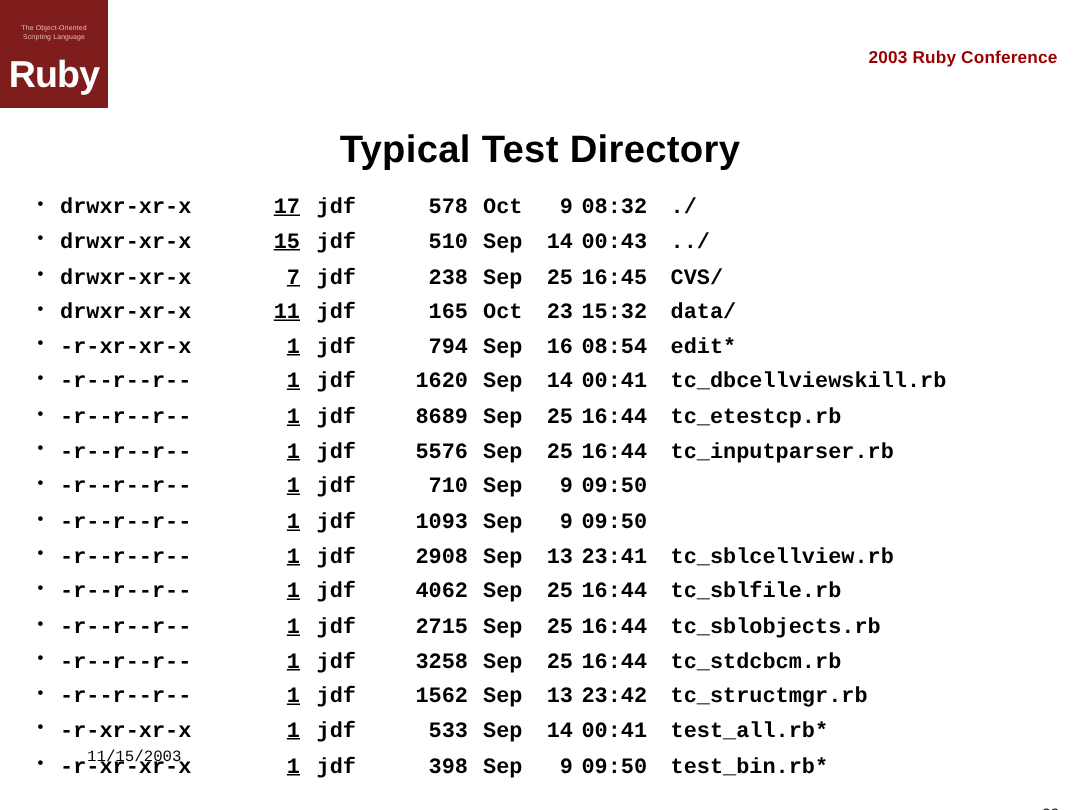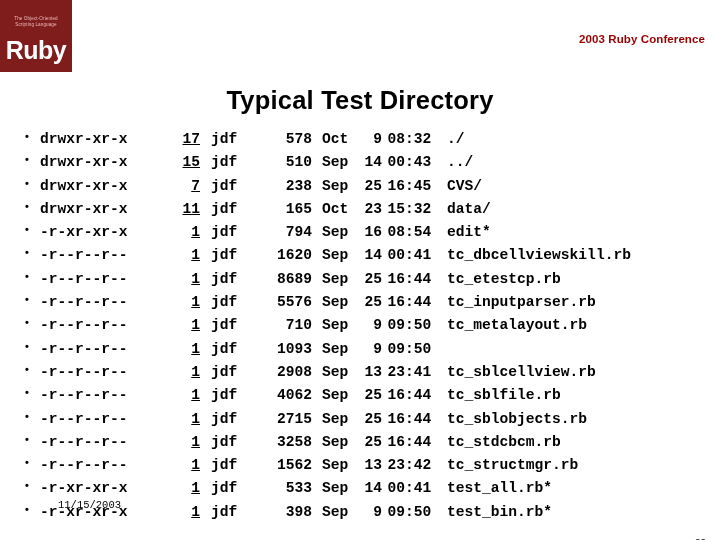--- a/index.html
+++ b/index.html
@@ -195,7 +195,7 @@
     <div class="listing-row"><span class="bullet">•</span><span class="col-perm">-r--r--r--</span><span class="col-links">1</span><span class="col-owner">jdf</span><span class="col-size">1620</span><span class="col-month">Sep</span><span class="col-day">14</span><span class="col-time">00:41</span><span class="col-name">tc_dbcellviewskill.rb</span></div>
     <div class="listing-row"><span class="bullet">•</span><span class="col-perm">-r--r--r--</span><span class="col-links">1</span><span class="col-owner">jdf</span><span class="col-size">8689</span><span class="col-month">Sep</span><span class="col-day">25</span><span class="col-time">16:44</span><span class="col-name">tc_etestcp.rb</span></div>
     <div class="listing-row"><span class="bullet">•</span><span class="col-perm">-r--r--r--</span><span class="col-links">1</span><span class="col-owner">jdf</span><span class="col-size">5576</span><span class="col-month">Sep</span><span class="col-day">25</span><span class="col-time">16:44</span><span class="col-name">tc_inputparser.rb</span></div>
-    <div class="listing-row"><span class="bullet">•</span><span class="col-perm">-r--r--r--</span><span class="col-links">1</span><span class="col-owner">jdf</span><span class="col-size">710</span><span class="col-month">Sep</span><span class="col-day">9</span><span class="col-time">09:50</span><span class="col-name">tc_metalayout.rb</span></div>
+    <div class="listing-row"><span class="bullet">•</span><span class="col-perm">-r--r--r--</span><span class="col-links">1</span><span class="col-owner">jdf</span><span class="col-size">710</span><span class="col-month">Sep</span><span class="col-day">9</span><span class="col-time">09:50</span></div>
     <div class="listing-row"><span class="bullet">•</span><span class="col-perm">-r--r--r--</span><span class="col-links">1</span><span class="col-owner">jdf</span><span class="col-size">1093</span><span class="col-month">Sep</span><span class="col-day">9</span><span class="col-time">09:50</span></div>
     <div class="listing-row"><span class="bullet">•</span><span class="col-perm">-r--r--r--</span><span class="col-links">1</span><span class="col-owner">jdf</span><span class="col-size">2908</span><span class="col-month">Sep</span><span class="col-day">13</span><span class="col-time">23:41</span><span class="col-name">tc_sblcellview.rb</span></div>
     <div class="listing-row"><span class="bullet">•</span><span class="col-perm">-r--r--r--</span><span class="col-links">1</span><span class="col-owner">jdf</span><span class="col-size">4062</span><span class="col-month">Sep</span><span class="col-day">25</span><span class="col-time">16:44</span><span class="col-name">tc_sblfile.rb</span></div>

